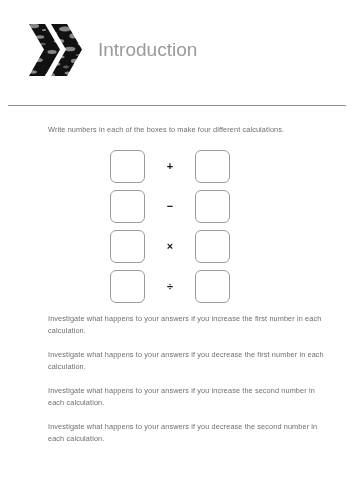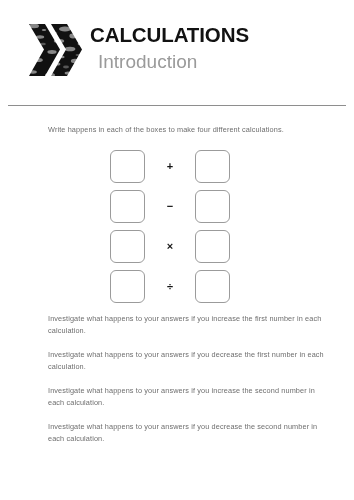--- a/index.html
+++ b/index.html
@@ -196,7 +196,6 @@
     </svg>
 
     <div class="title-block">
-      <h1 class="doc-title">CALCULATIONS</h1>
       <div class="doc-subtitle">Introduction</div>
     </div>
   </div>

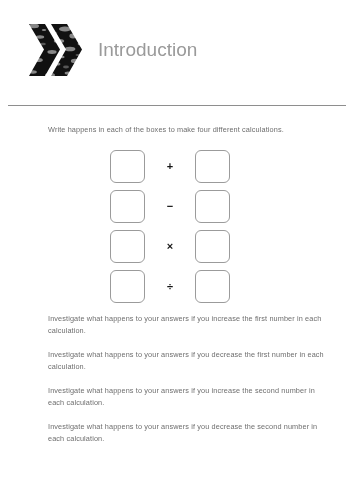--- a/index.html
+++ b/index.html
@@ -202,7 +202,7 @@
 
   <hr class="divider">
 
-  <div class="intro-line">Write happens in each of the boxes to make four different calculations.</div>
+  <div class="intro-line">Write numbers in each of the boxes to make four different calculations.</div>
 
   <div class="calc-grid">
 

